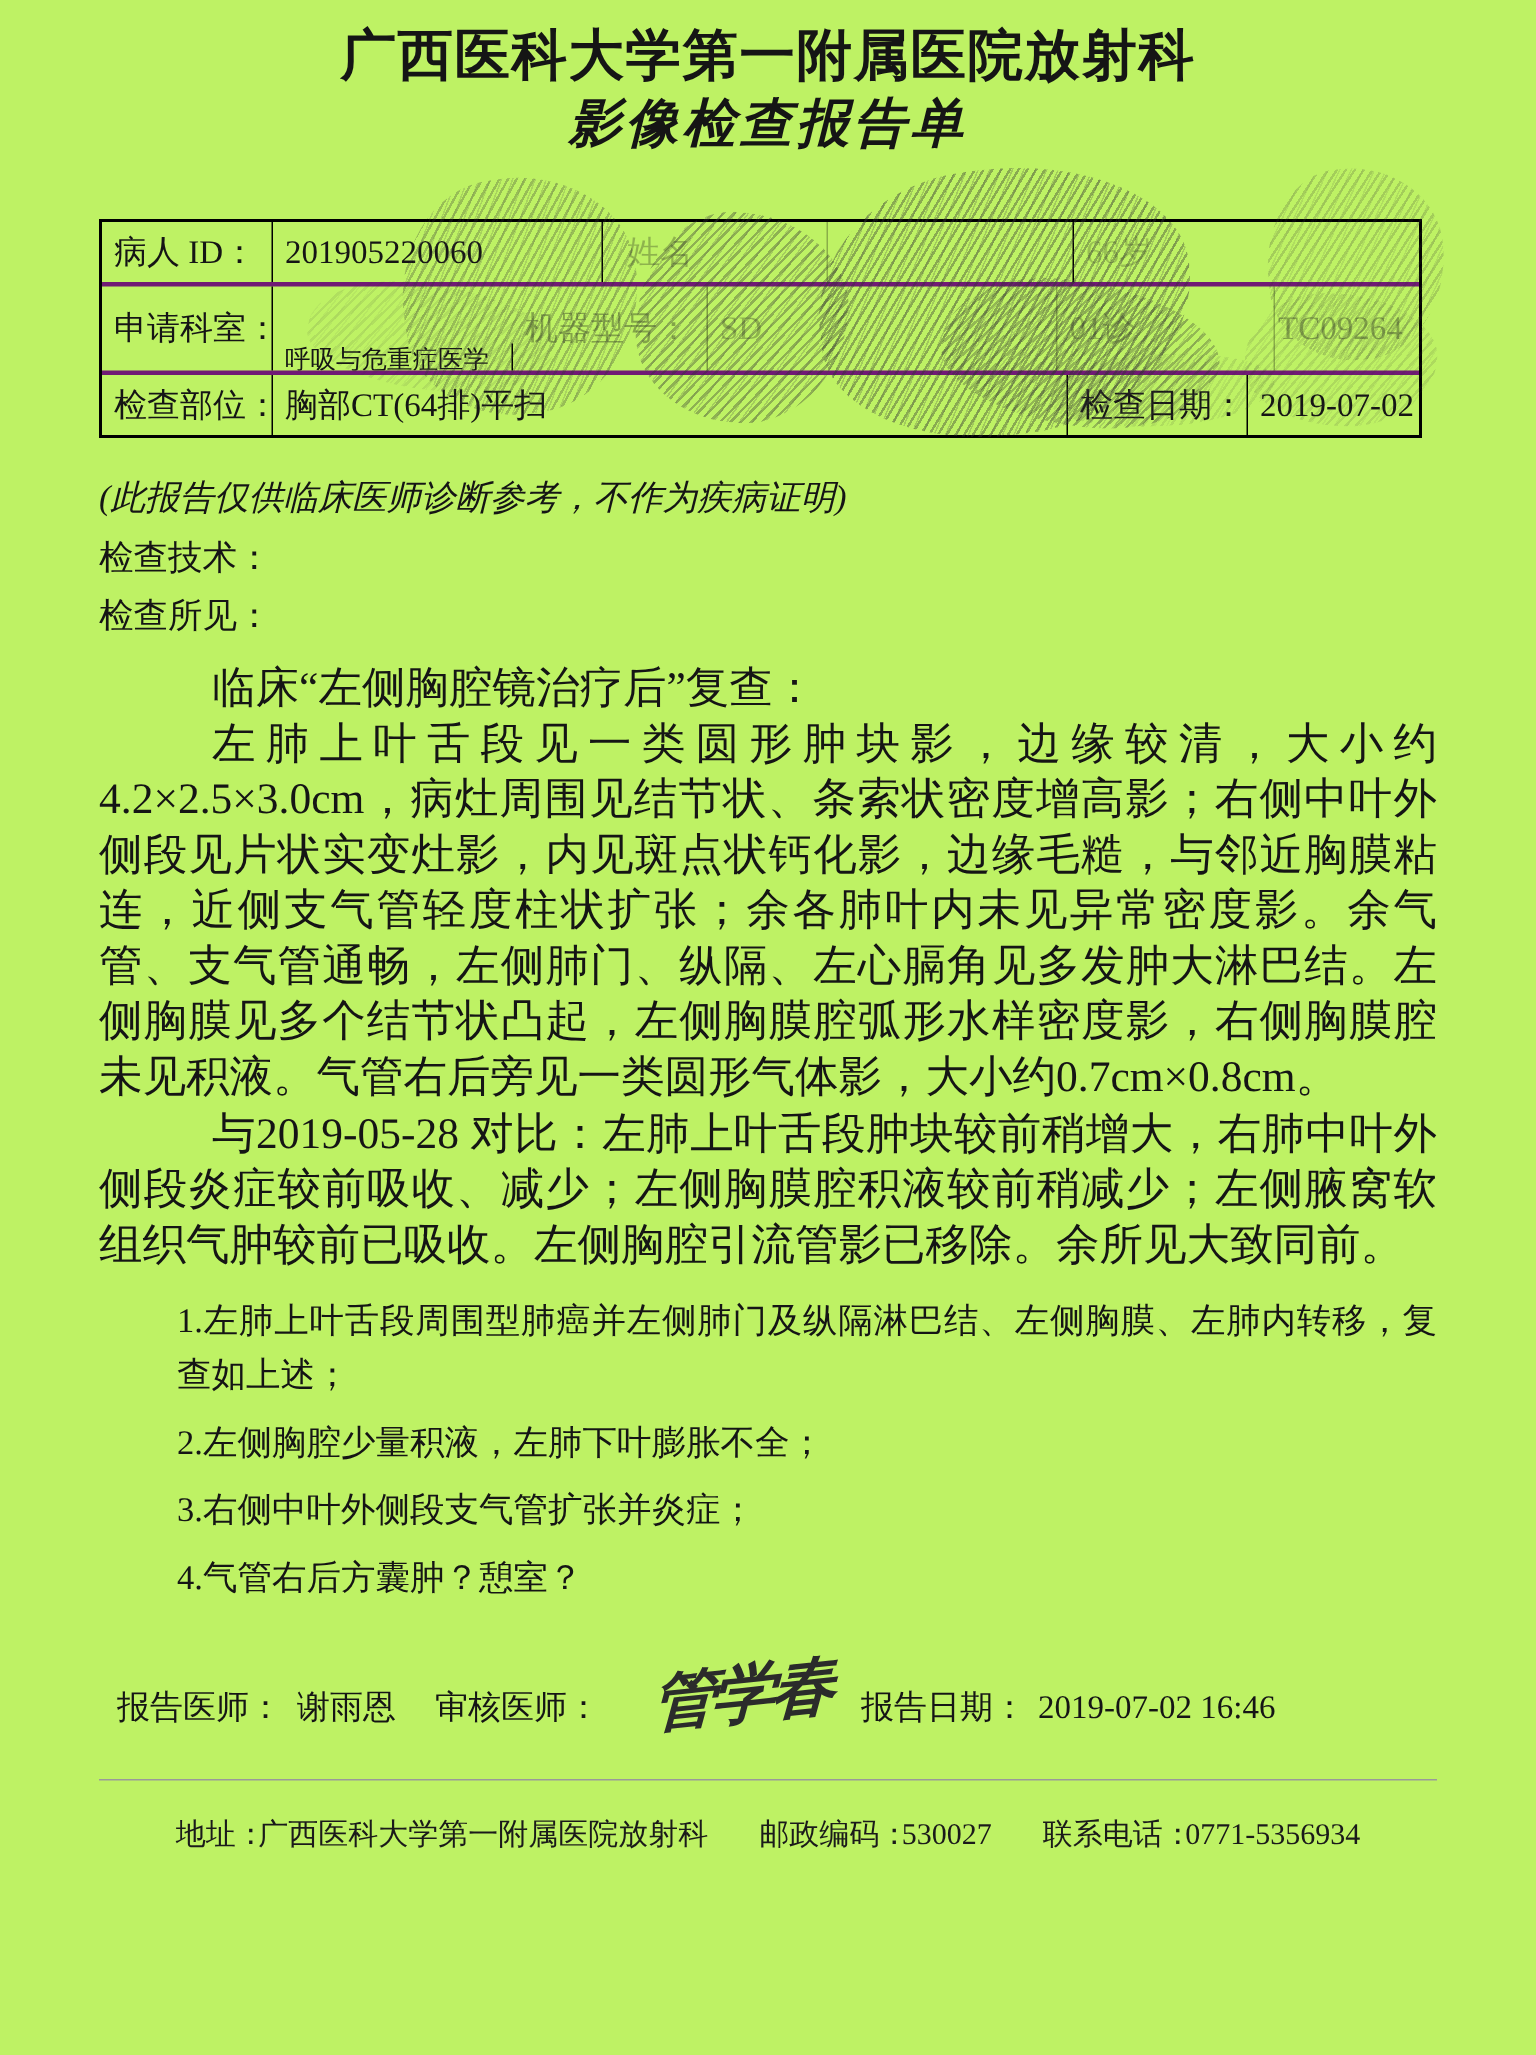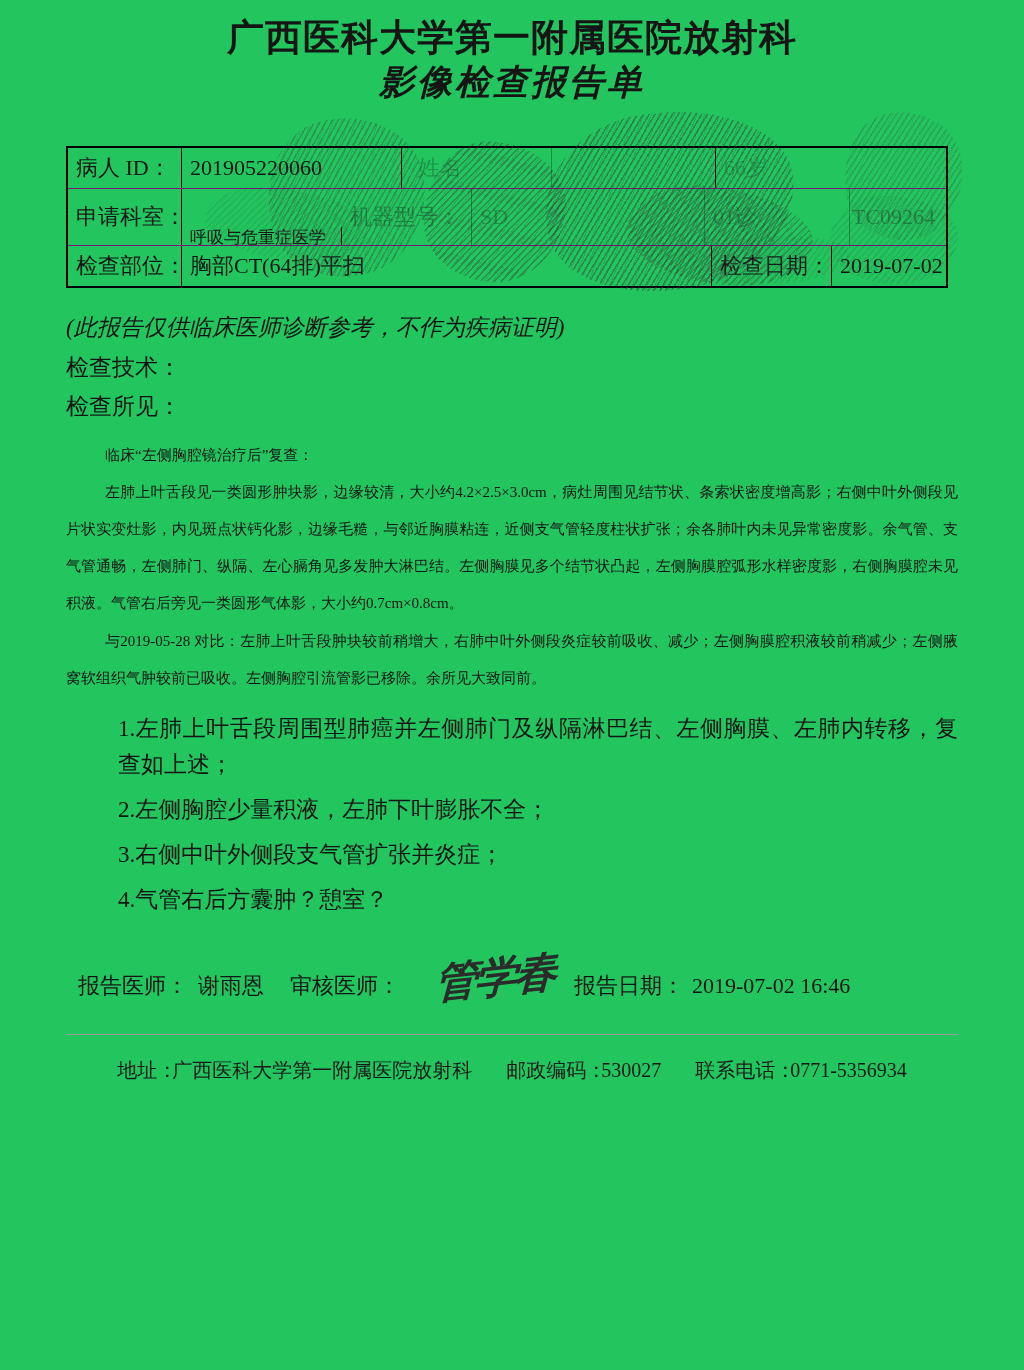--- a/index.html
+++ b/index.html
@@ -6,7 +6,7 @@
   .page{
     position:relative;
     width:1024px;height:1370px;
-    background:#22c55e;
+    background:#bef264;
     margin:0 auto;
     font-family:"Liberation Serif","DejaVu Serif",serif;
     color:#151515;

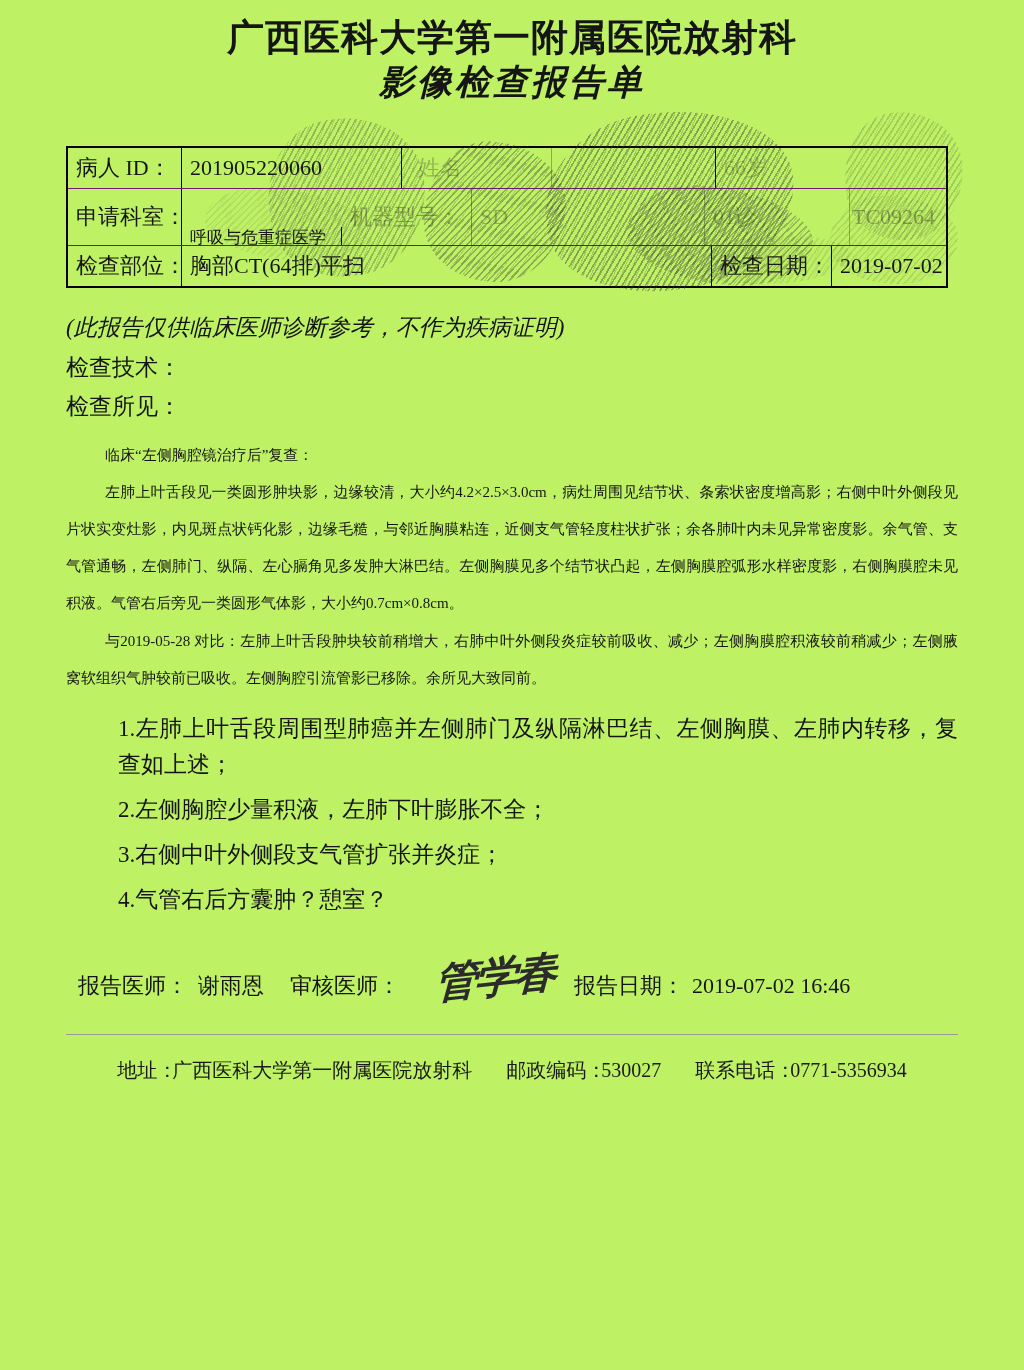--- a/index.html
+++ b/index.html
@@ -30,7 +30,7 @@
     font-size:22px;
   }
   .trow{display:flex;}
-  .trow + .trow{border-top:1px solid #701a75;}
+  .trow + .trow{border-top:3px solid #701a75;}
   .cell{
     box-sizing:border-box;
     border-right:1px solid #000;

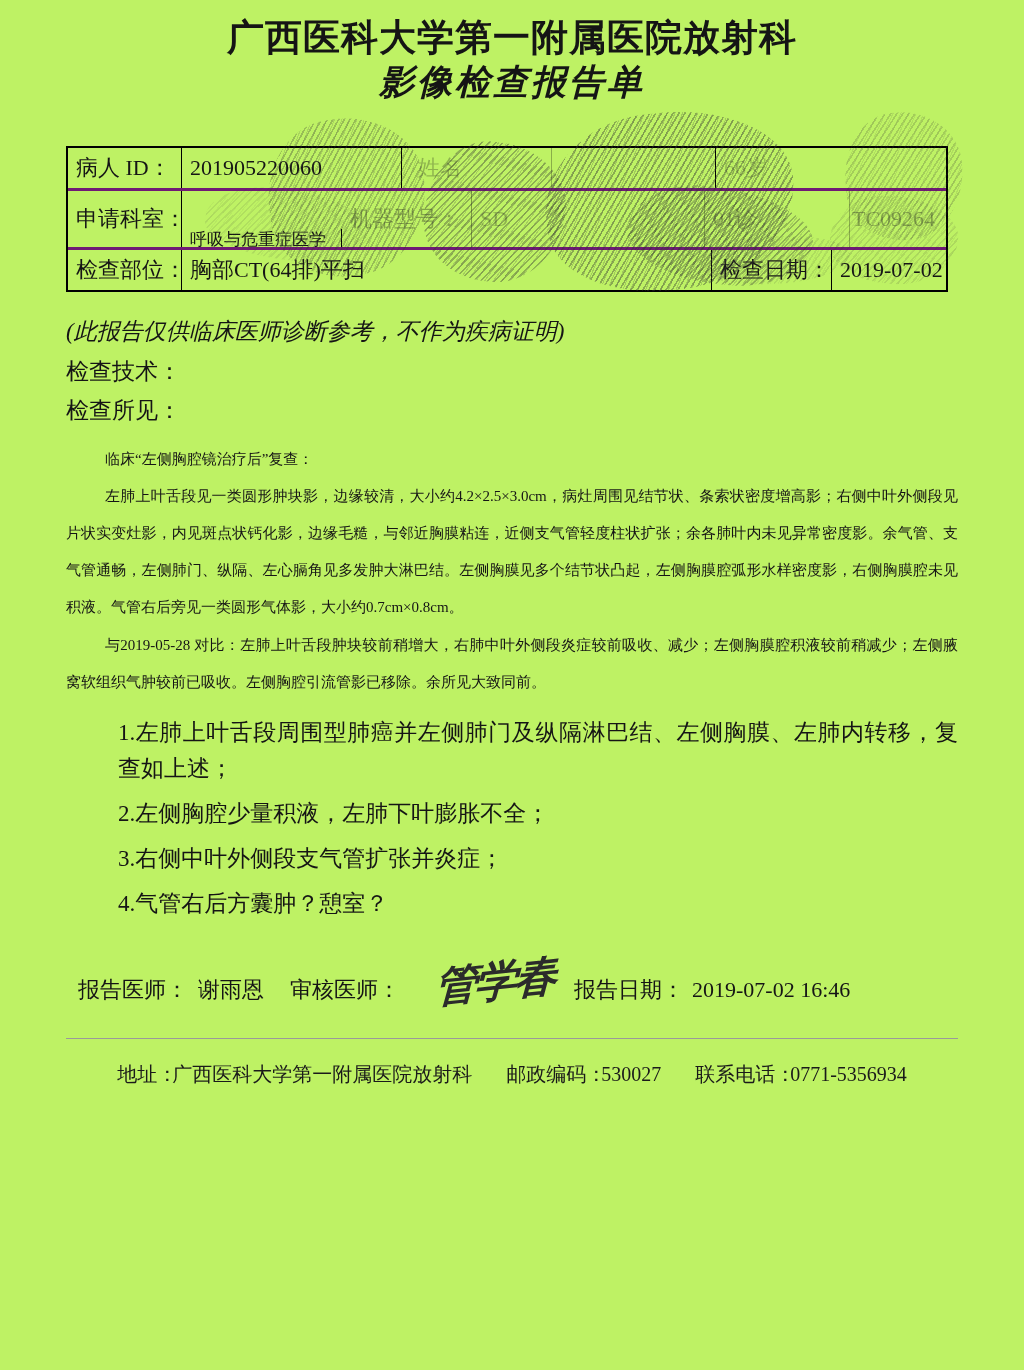--- a/index.html
+++ b/index.html
@@ -54,7 +54,7 @@
   .section-label{margin:6px 66px 0 66px;font-size:23px;line-height:1.45;}
   .findings{margin:14px 66px 0 66px;}
   .findings p{
-    margin:0;font-size:15px;line-height:37px;
+    margin:0;font-size:29px;line-height:37px;
     text-indent:2.6em;text-align:justify;
   }
   .findings p.cmp{margin-top:1px;}

